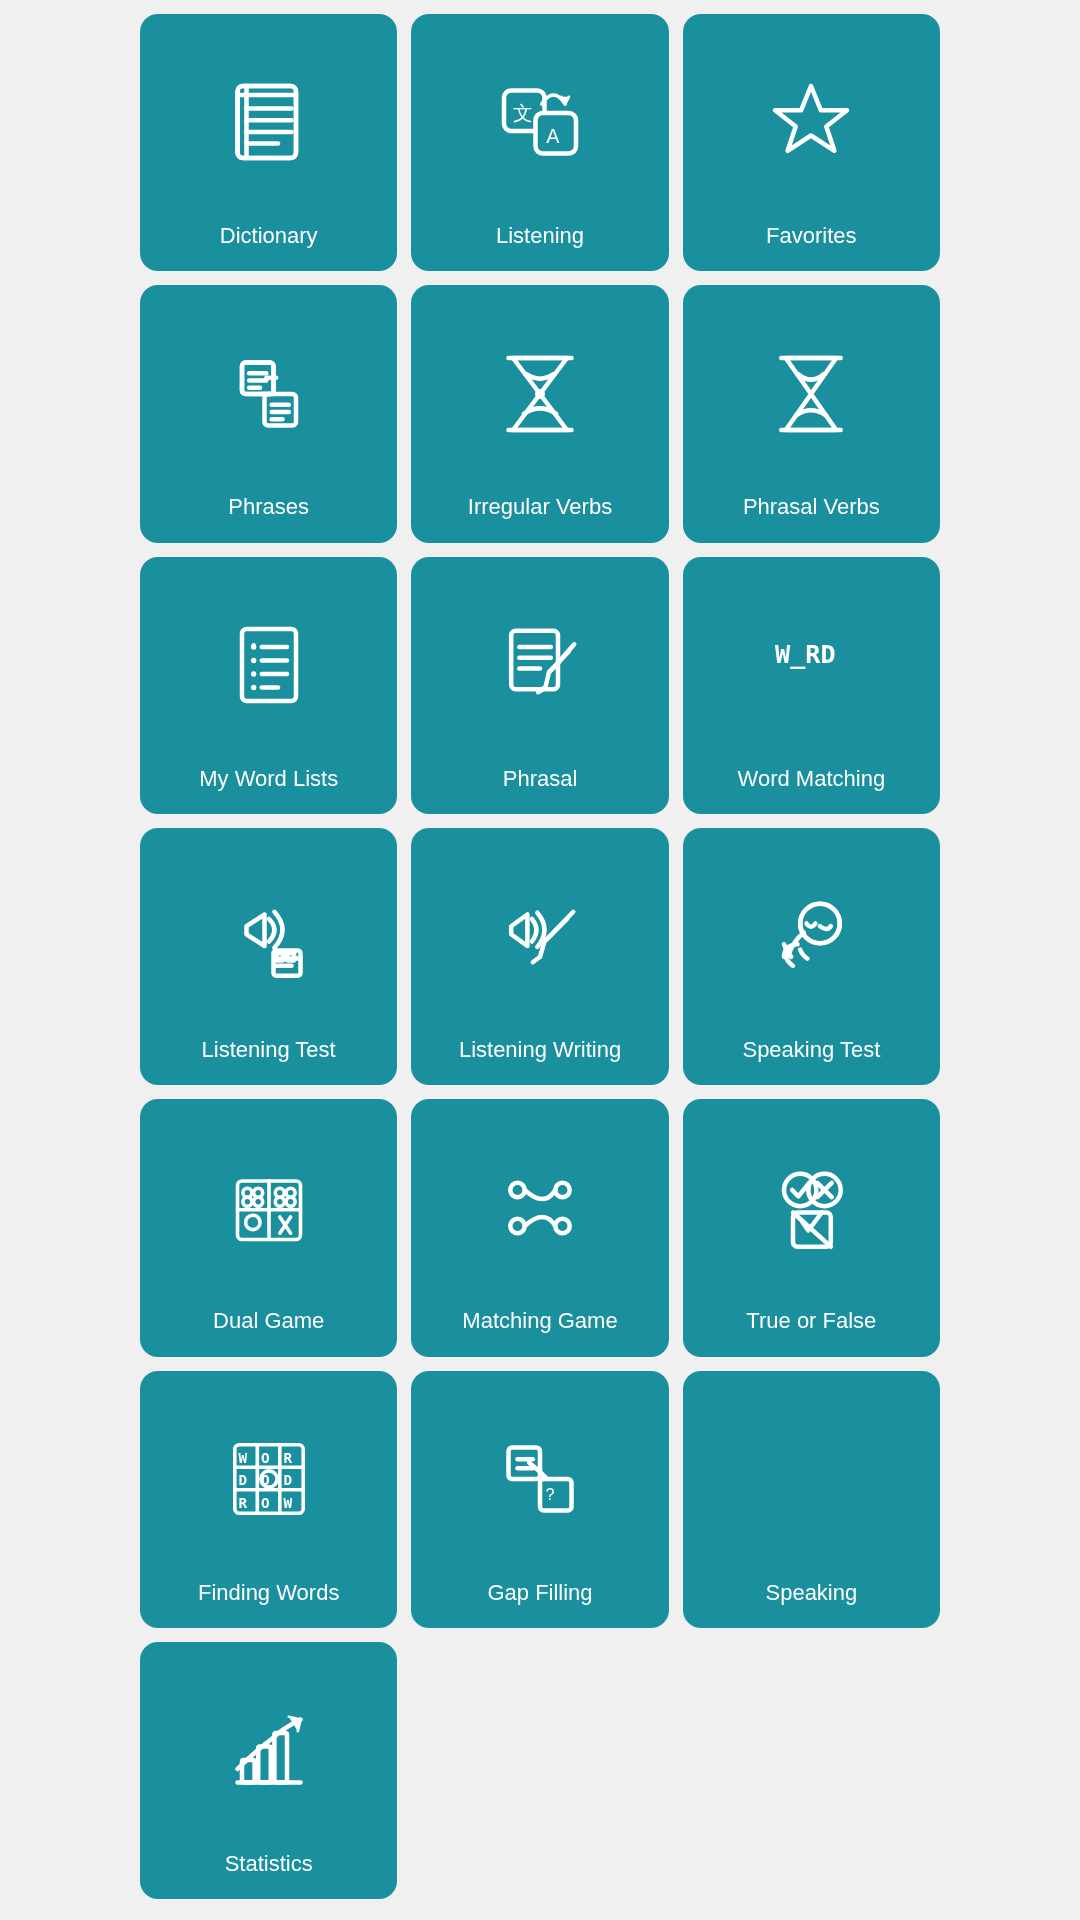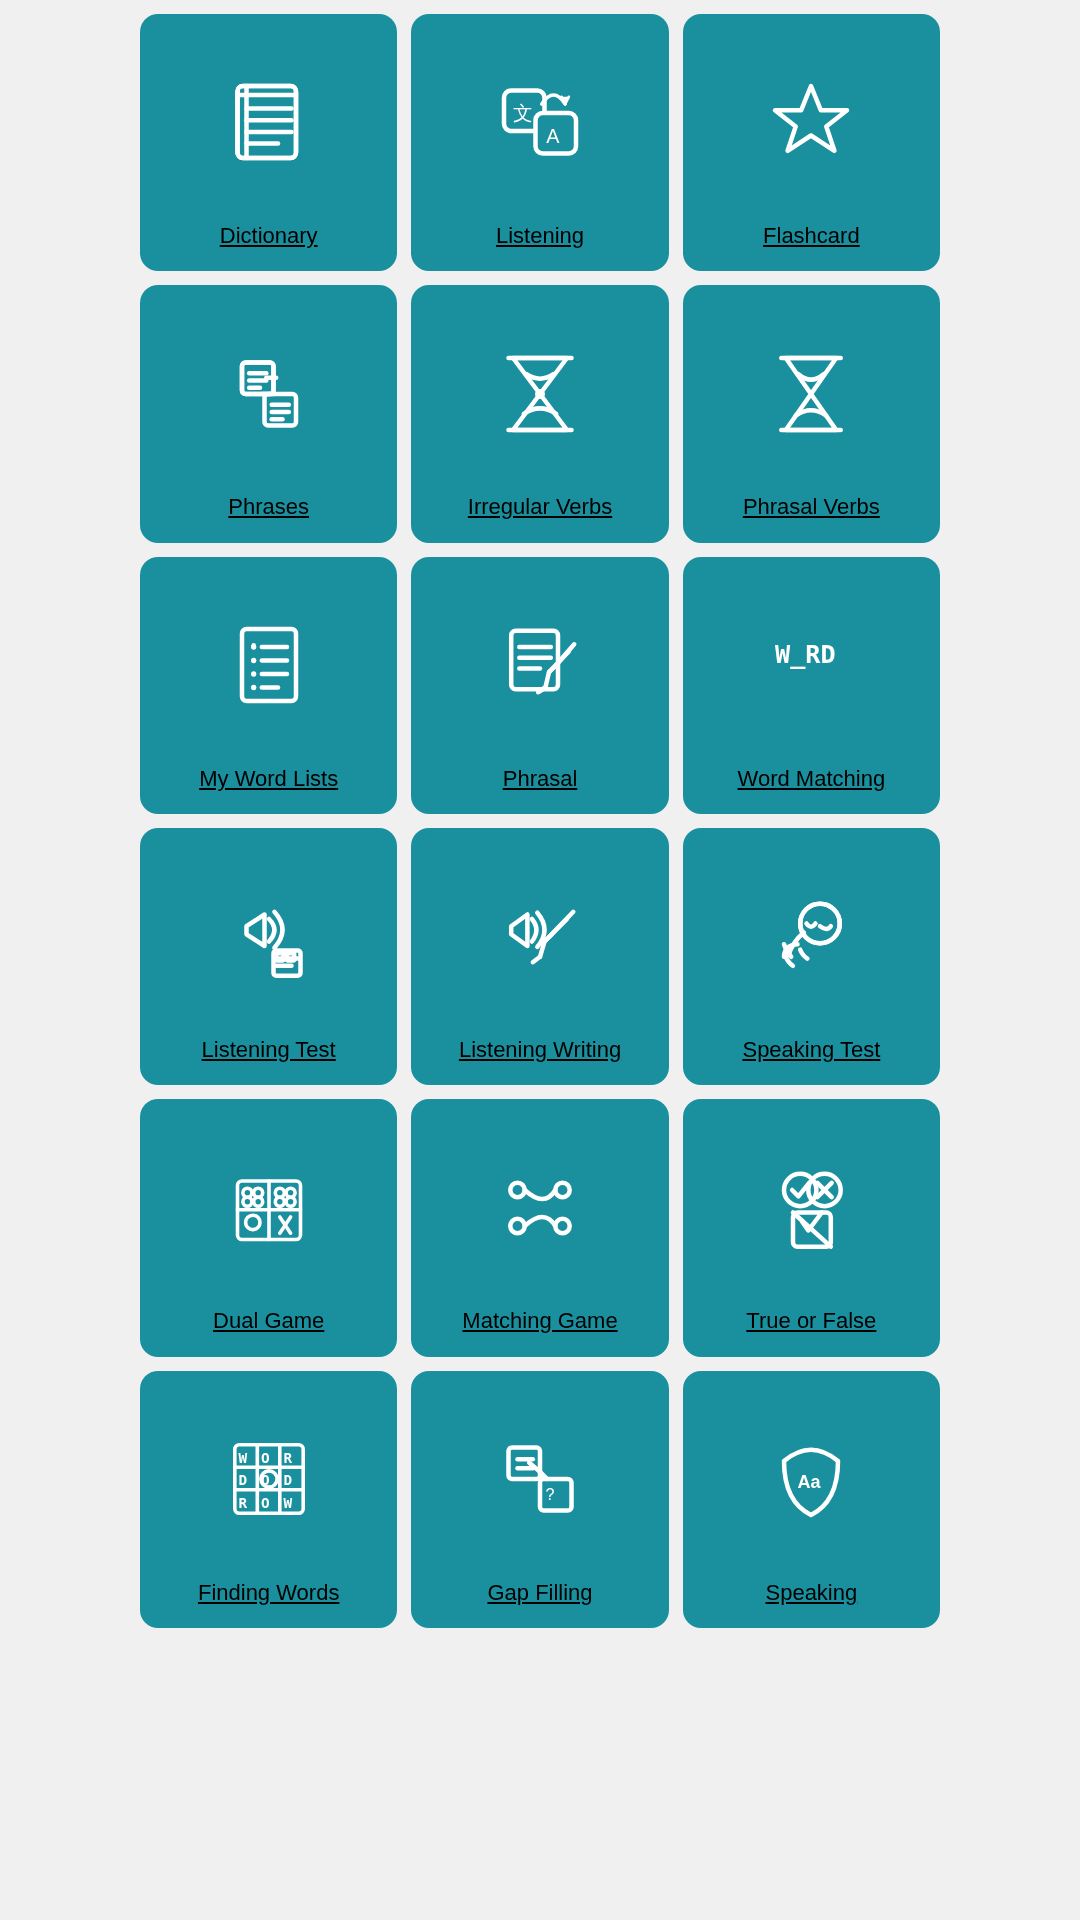--- a/index.html
+++ b/index.html
@@ -43,13 +43,12 @@
       stroke: white;
     }
     .card-label {
-      color: #000000;
+      color: #ffffff;
       font-size: 22px;
       font-weight: 500;
       text-align: center;
       margin-top: 10px;
       line-height: 1.2;
-      text-decoration: underline;
     }
   </style>
 </head>

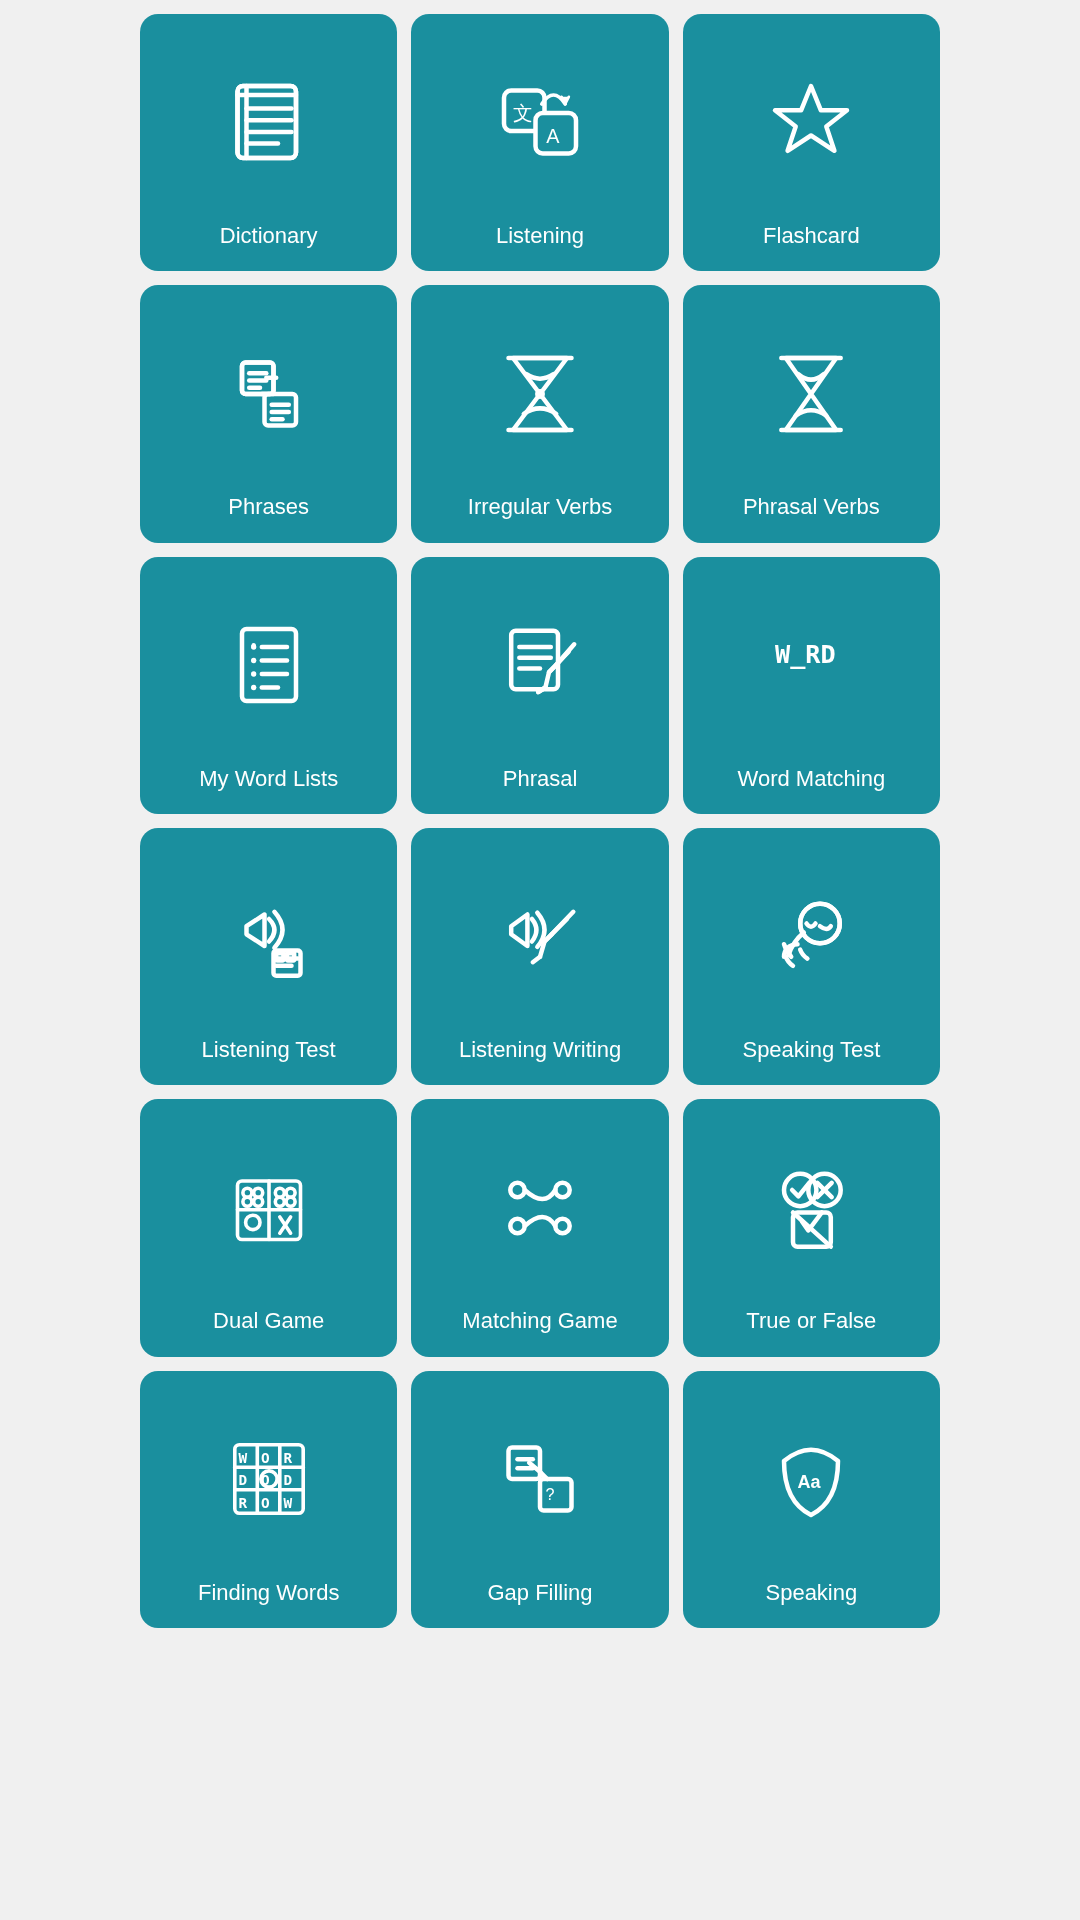--- a/index.html
+++ b/index.html
@@ -89,7 +89,7 @@
         <polygon points="50,10 61,37 90,37 67,55 76,82 50,65 24,82 33,55 10,37 39,37" fill="none" stroke="white" stroke-width="5"></polygon>
       </svg>
       </div>
-      <div class="card-label">Flashcard</div>
+      <div class="card-label">Favorites</div>
     </div>
     <div class="card">
       <div class="card-icon">

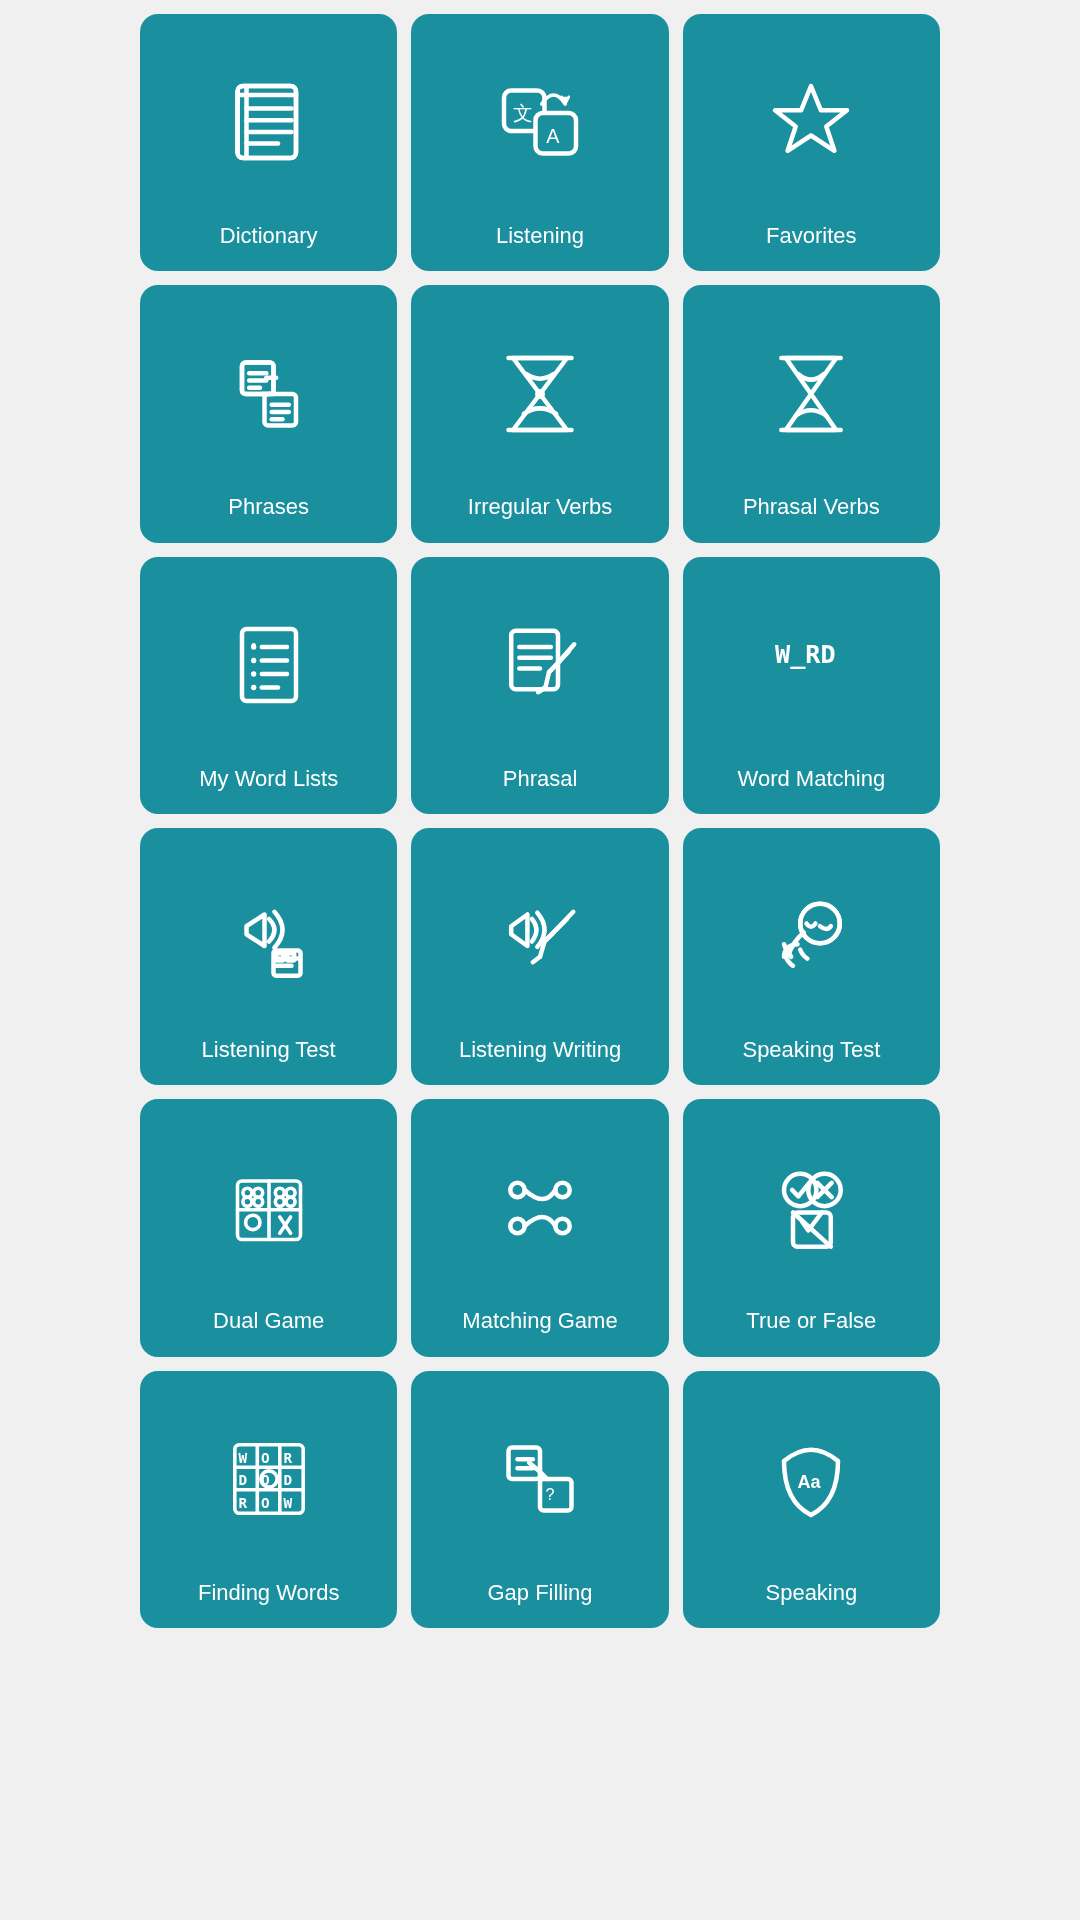--- a/index.html
+++ b/index.html
@@ -306,12 +306,6 @@
       <div class="card-label">Gap Filling</div>
     </div>
     <div class="card">
-      <div class="card-icon">
-        <svg viewBox="0 0 100 100" fill="none" stroke="white" stroke-width="5" stroke-linecap="round" stroke-linejoin="round">
-        <path d="M20 30 Q50 5 80 30 Q80 75 50 90 Q20 75 20 30 Z" fill="none"></path>
-        <text x="35" y="60" font-size="20" fill="white" stroke="none" font-family="sans-serif" font-weight="bold">Aa</text>
-      </svg>
-      </div>
       <div class="card-label">Speaking</div>
     </div>
   </div>

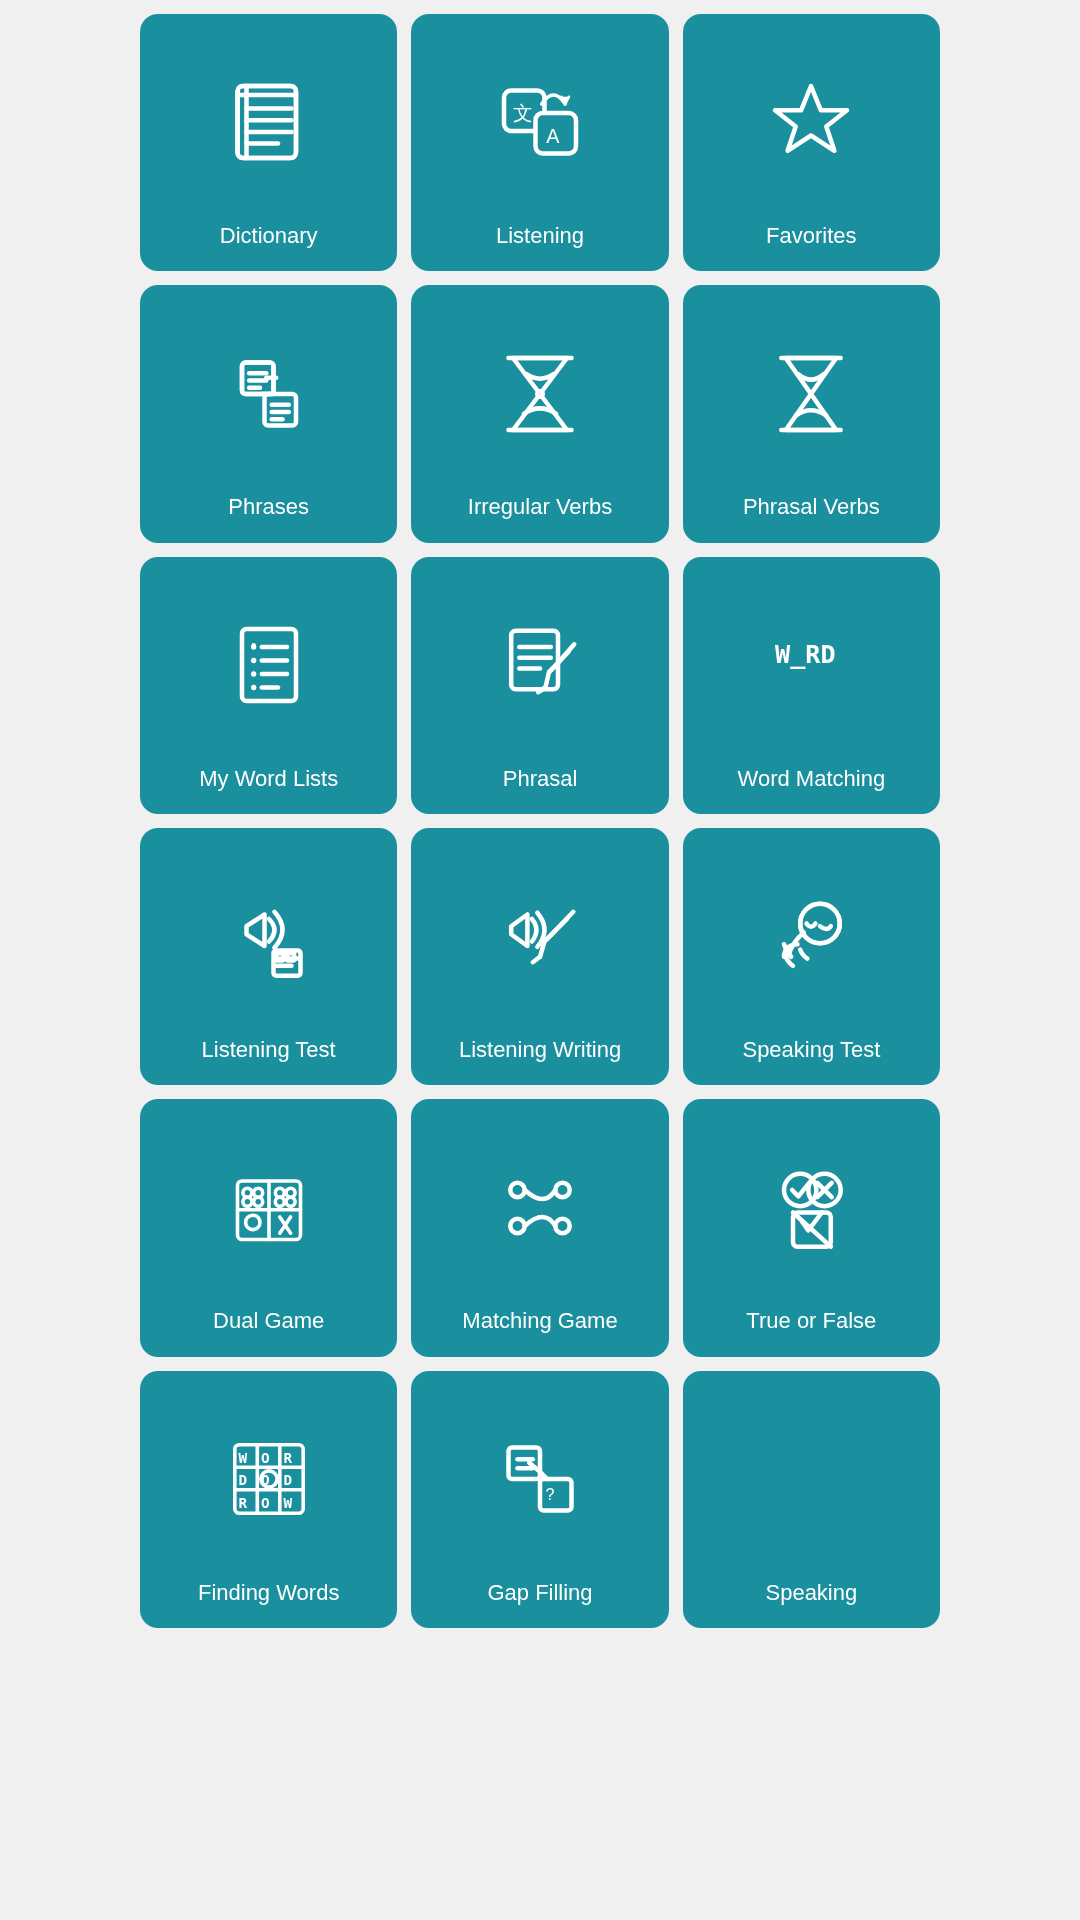--- a/index.html
+++ b/index.html
@@ -308,6 +308,19 @@
     <div class="card">
       <div class="card-label">Speaking</div>
     </div>
+    <div class="card">
+      <div class="card-icon">
+        <svg viewBox="0 0 100 100" fill="none" stroke="white" stroke-width="5" stroke-linecap="round" stroke-linejoin="round">
+        <line x1="15" y1="85" x2="85" y2="85"></line>
+        <rect x="20" y="60" width="14" height="25" fill="none" rx="2"></rect>
+        <rect x="38" y="45" width="14" height="40" fill="none" rx="2"></rect>
+        <rect x="56" y="30" width="14" height="55" fill="none" rx="2"></rect>
+        <path d="M15 70 Q35 50 55 35 Q65 25 85 15" fill="none"></path>
+        <polyline points="72,12 85,15 82,28" fill="white" stroke="white" stroke-width="3"></polyline>
+      </svg>
+      </div>
+      <div class="card-label">Statistics</div>
+    </div>
   </div>
 
 </body></html>

